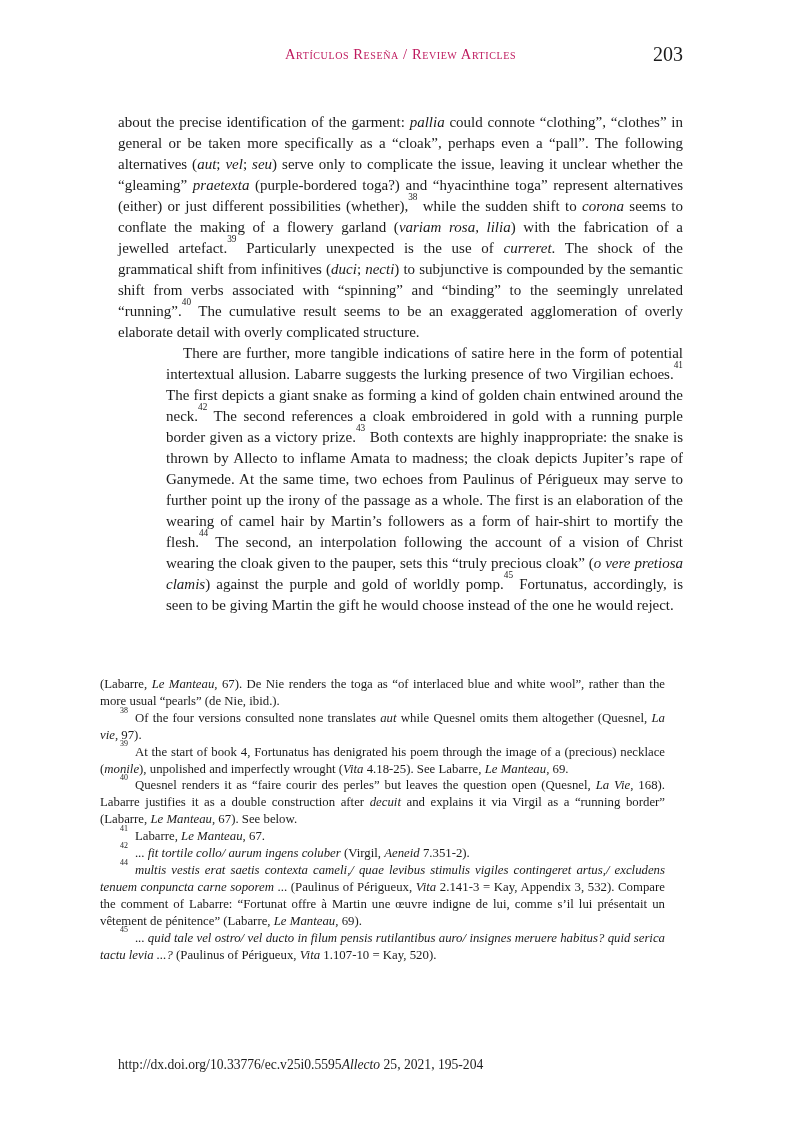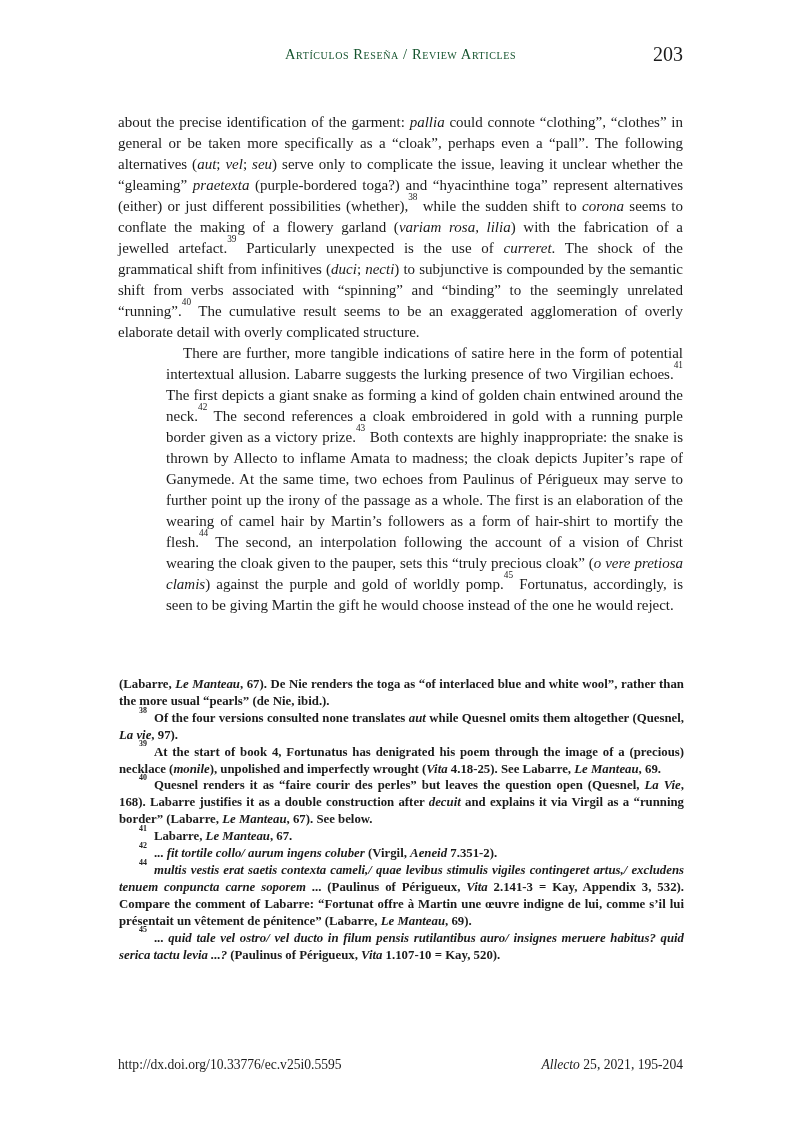--- a/index.html
+++ b/index.html
@@ -19,7 +19,7 @@
     font-variant: small-caps;
     font-size: 14.5px;
     letter-spacing: 0.6px;
-    color: #14532d;
+    color: #be185d;
   }
   .page-number { position: absolute; right: 0; top: -3px; font-size: 20px; }
 

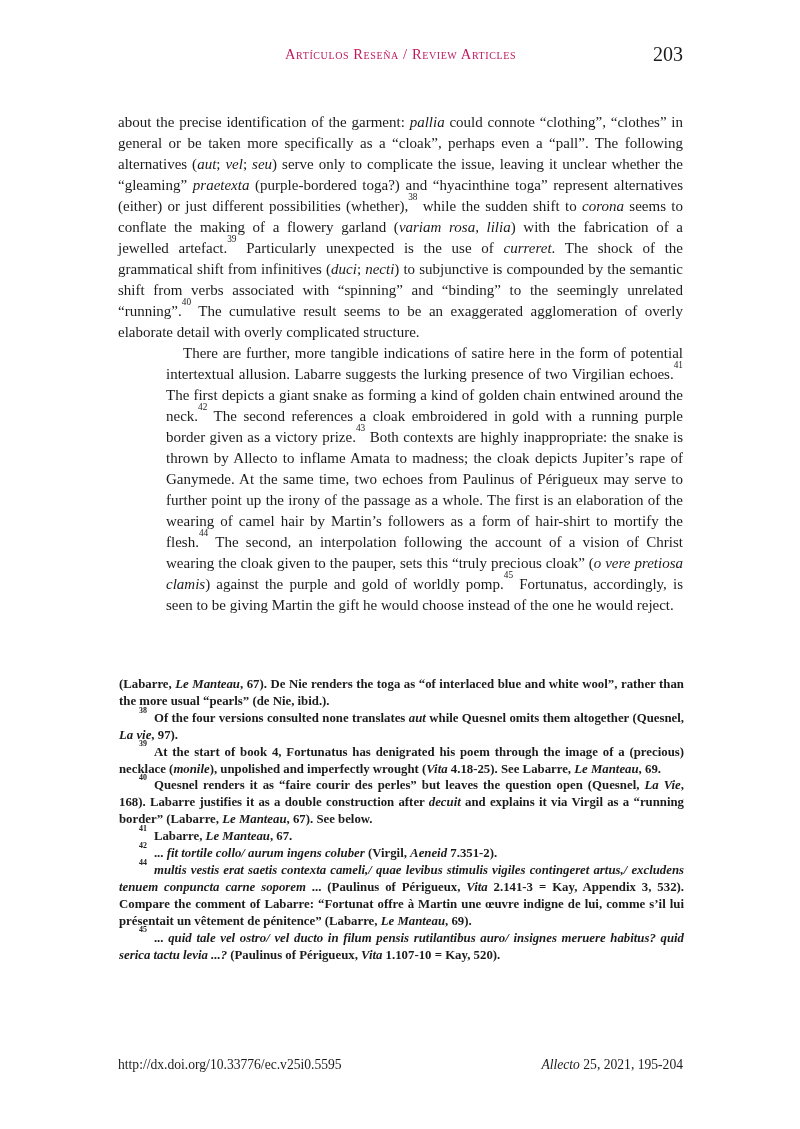--- a/index.html
+++ b/index.html
@@ -30,7 +30,7 @@
   sup { font-size: 0.62em; position: relative; top: -0.5em; line-height: 0; }
   .it { font-style: italic; }
 
-  .footnotes { position: absolute; top: 676px; left: 119px; width: 565px; font-weight: bold; }
+  .footnotes { position: absolute; top: 676px; left: 100px; width: 565px; }
   .footnote { margin: 0; font-size: 12.8px; line-height: 16.9px; text-align: justify; }
   .footnote.fn-first-indent { text-indent: 20px; }
   .fn-num { margin-right: 7px; }

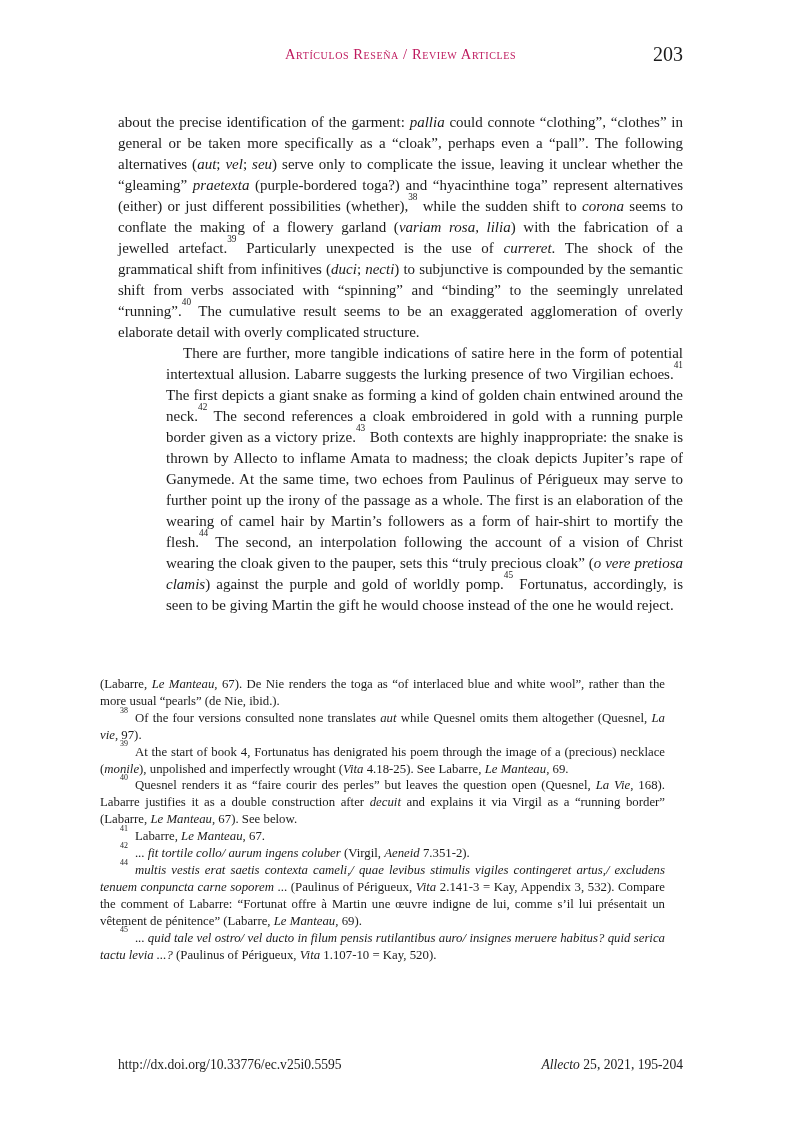--- a/index.html
+++ b/index.html
@@ -41,7 +41,7 @@
     left: 118px;
     width: 565px;
     display: flex;
-    justify-content: space-between;
+    justify-content: flex-start;
     font-size: 13.6px;
   }
   .doi { color: #1b1b1b; text-decoration: none; }

